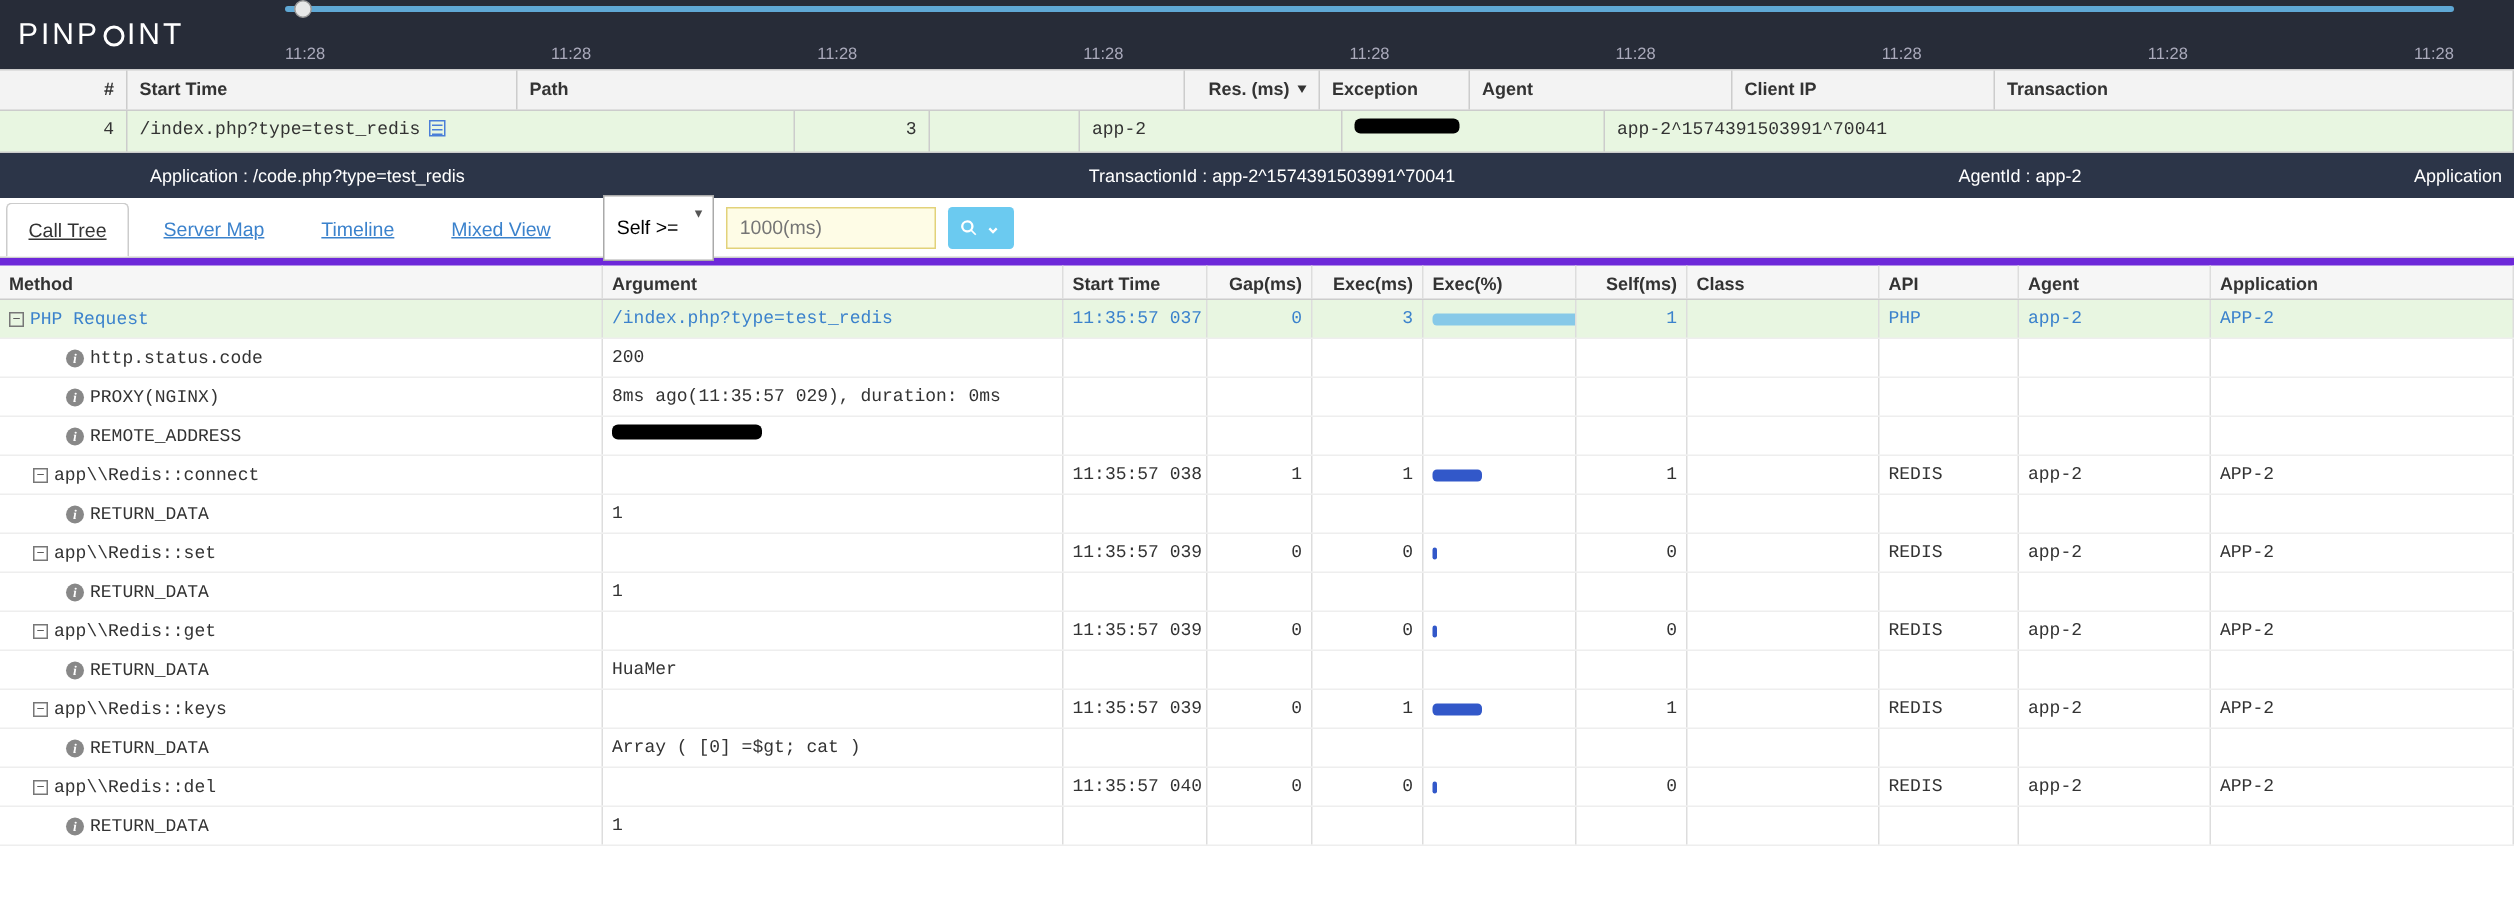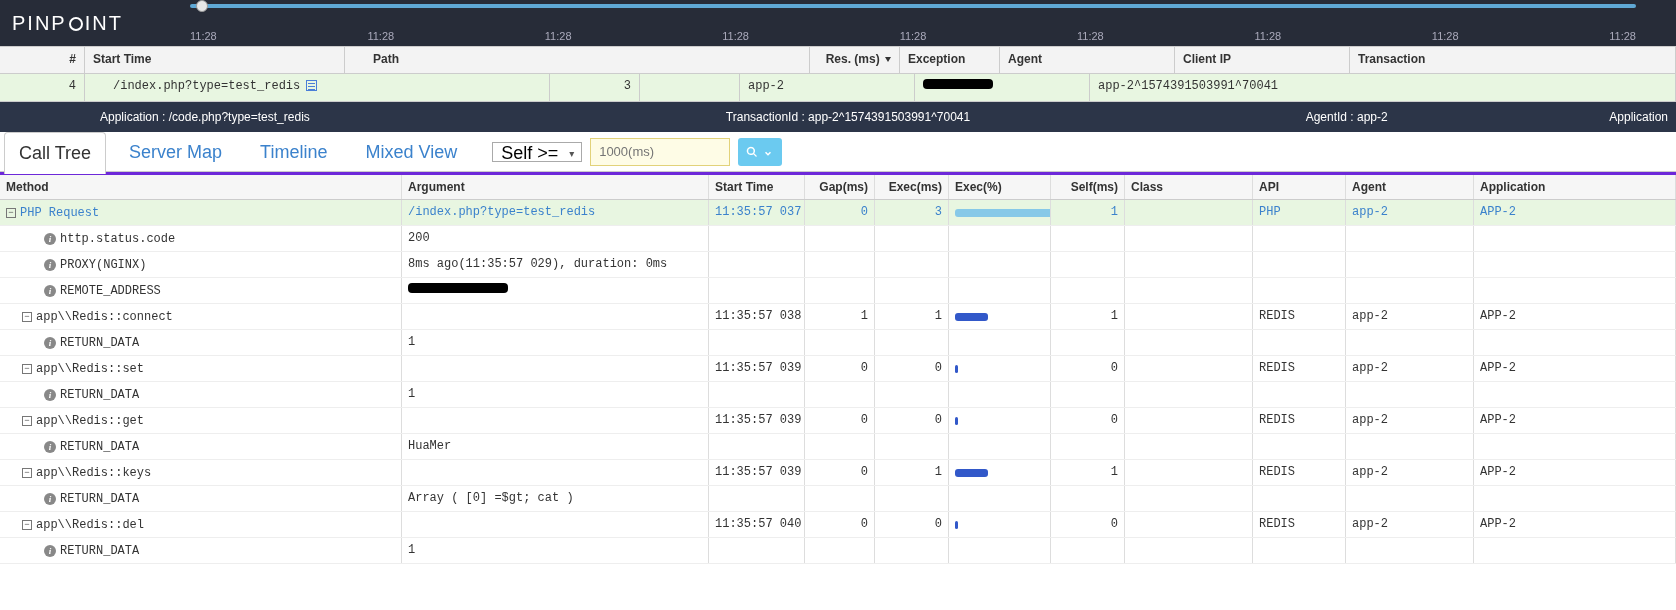--- a/index.html
+++ b/index.html
@@ -22,7 +22,7 @@
 
 .col-num { width: 85px; text-align: right; }
 .col-start { width: 260px; }
-.col-path { width: 445px; margin-left: 20px; }
+.col-path { width: 445px; }
 .col-res { width: 90px; text-align: right; }
 .col-exc { width: 100px; }
 .col-agent { width: 175px; }

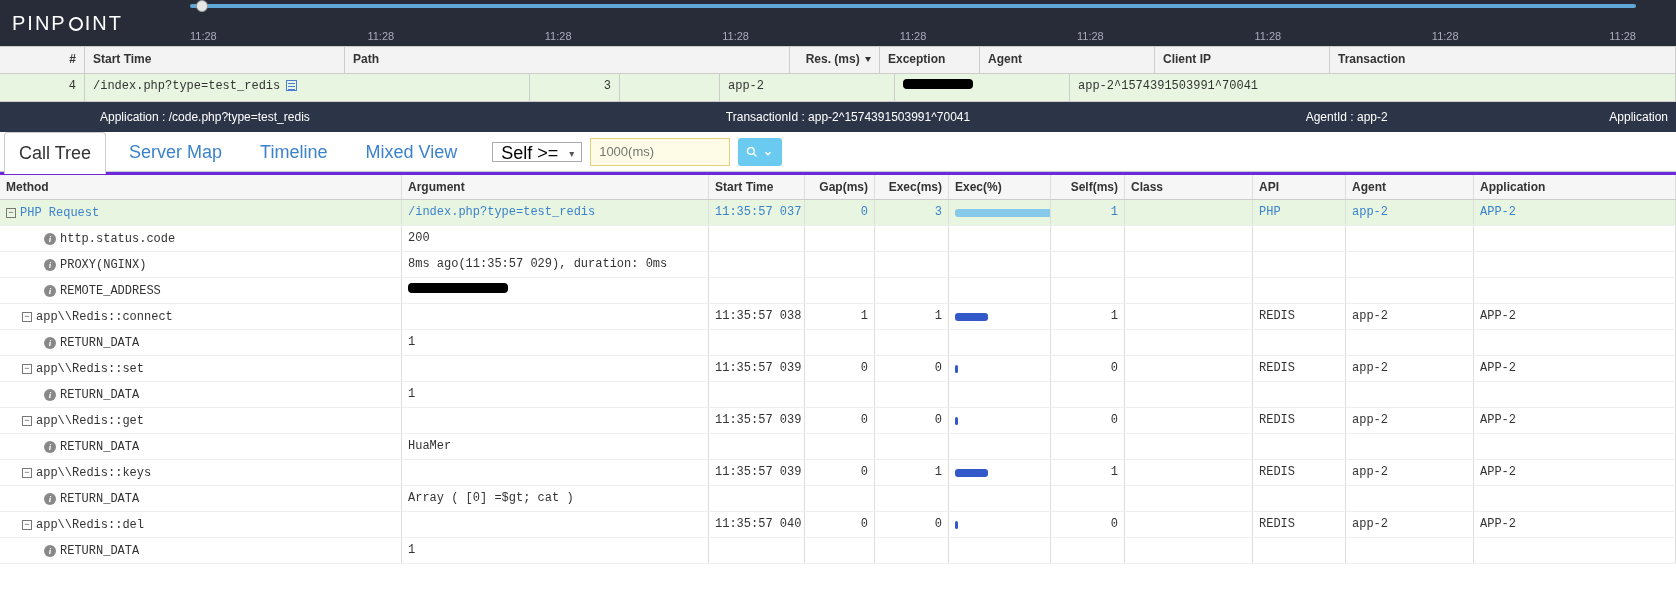--- a/index.html
+++ b/index.html
@@ -46,7 +46,7 @@
 
 
 .tabsrow { height: 40px; display: flex; align-items: center; border-bottom: 1px solid #ccc; padding-left: 4px; gap: 8px; }
-.tab { padding: 10px 14px; font-size: 18px; color: #3b82cc; cursor: pointer; border: 1px solid transparent; border-bottom: none; }
+.tab { padding: 10px 14px; font-size: 13px; color: #3b82cc; cursor: pointer; border: 1px solid transparent; border-bottom: none; text-decoration: underline; }
 .tab.active { color: #333; border-color: #ccc; background: #fff; border-radius: 4px 4px 0 0; position: relative; top: 1px; }
 
 .self-select { margin-left: 12px; height: 20px; border: 1px solid #aaa; font-size: 18px; padding: 0 22px 0 8px; background: #fff; appearance: none; position: relative; }

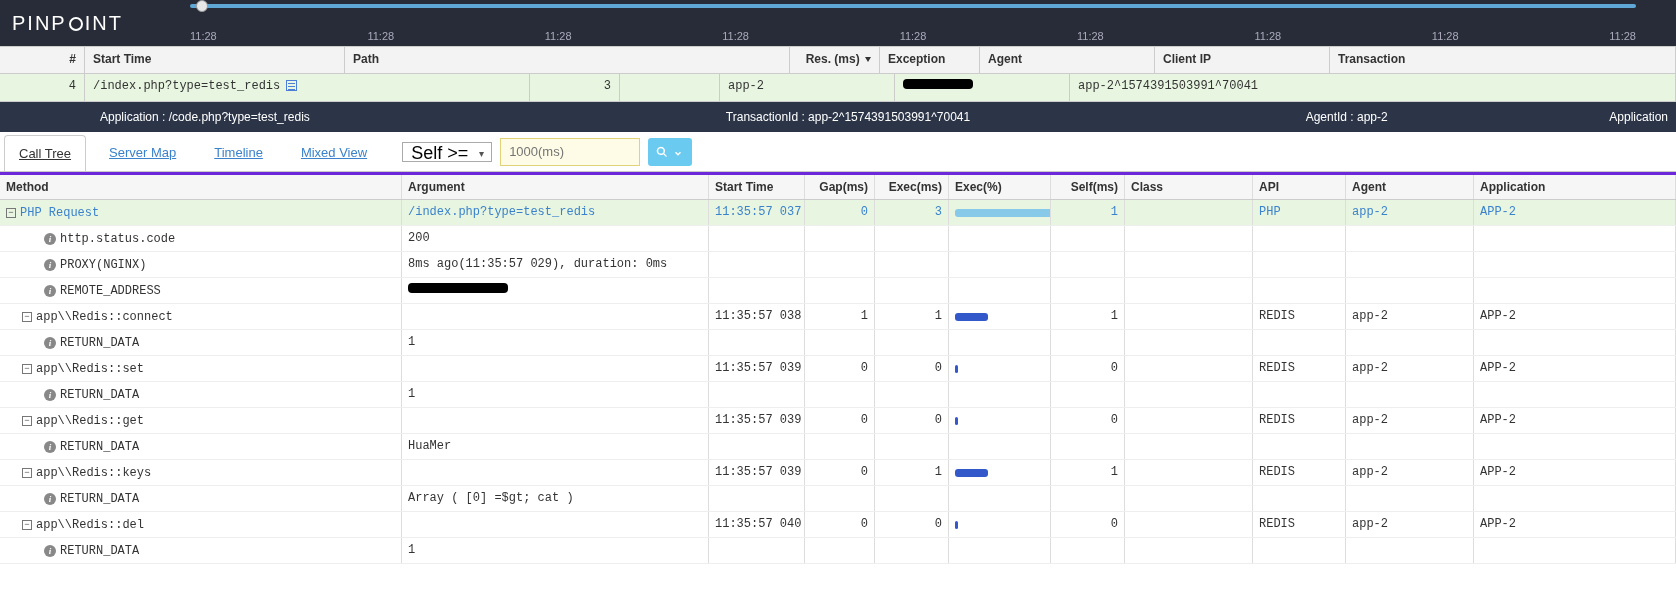--- a/index.html
+++ b/index.html
@@ -49,7 +49,7 @@
 .tab { padding: 10px 14px; font-size: 13px; color: #3b82cc; cursor: pointer; border: 1px solid transparent; border-bottom: none; text-decoration: underline; }
 .tab.active { color: #333; border-color: #ccc; background: #fff; border-radius: 4px 4px 0 0; position: relative; top: 1px; }
 
-.self-select { margin-left: 12px; height: 20px; border: 1px solid #aaa; font-size: 18px; padding: 0 22px 0 8px; background: #fff; appearance: none; position: relative; }
+.self-select { margin-left: 12px; height: 44px; border: 1px solid #aaa; font-size: 13px; padding: 0 22px 0 8px; background: #fff; appearance: none; position: relative; }
 .select-wrap { position: relative; display: inline-block; }
 .select-wrap::after { content: "▾"; position: absolute; right: 8px; top: 6px; font-size: 10px; color: #555; pointer-events: none; }
 

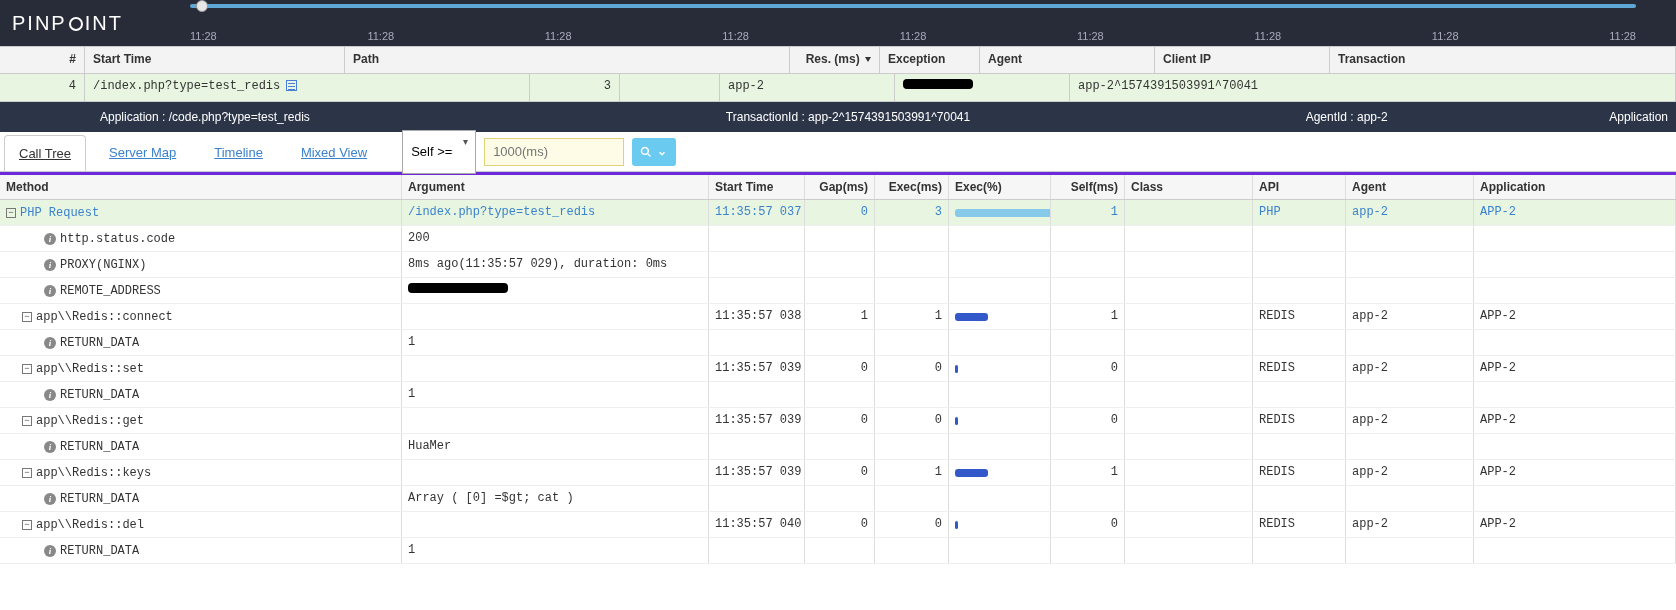--- a/index.html
+++ b/index.html
@@ -59,7 +59,7 @@
 .search-btn svg { width: 12px; height: 12px; fill: #fff; }
 
 
-.treehdr { display: flex; height: 28px; border-bottom: 1px solid #ccc; background: #f6f6f6; border-top: 3px solid #6d28d9; font-weight: 600; }
+.treehdr { display: flex; height: 28px; border-bottom: 1px solid #ccc; background: #f6f6f6; border-top: 5px solid #6d28d9; font-weight: 600; }
 .treehdr .tc, .treerow .tc { padding: 5px 6px; border-right: 1px solid #ddd; overflow: hidden; white-space: nowrap; font-size: 12px; }
 .tc-method { width: 402px; }
 .tc-arg { width: 307px; }

